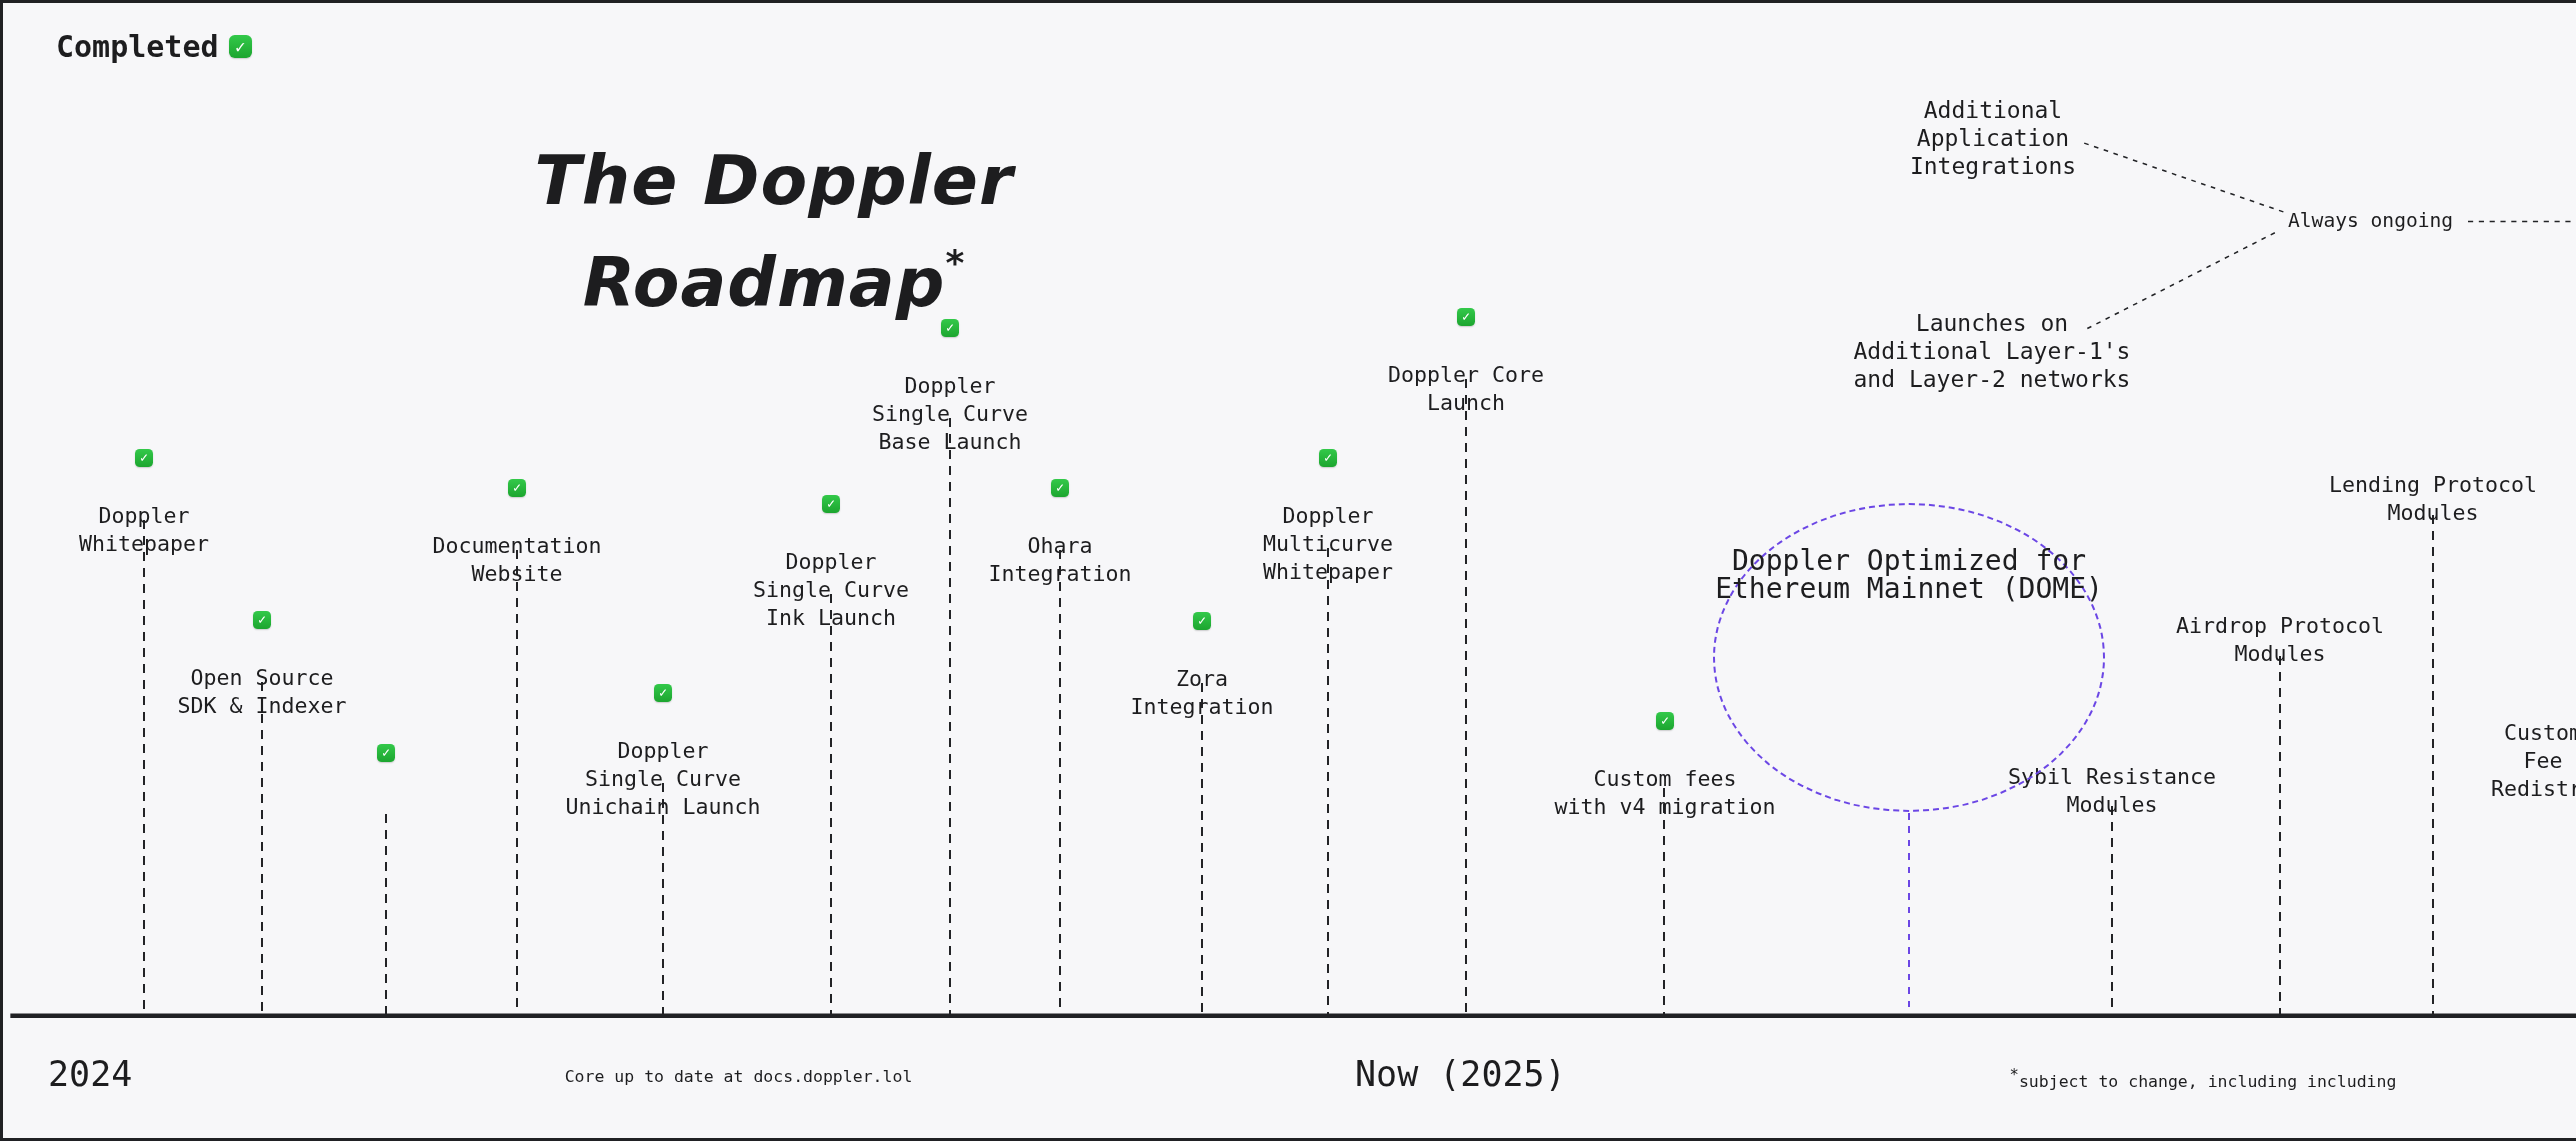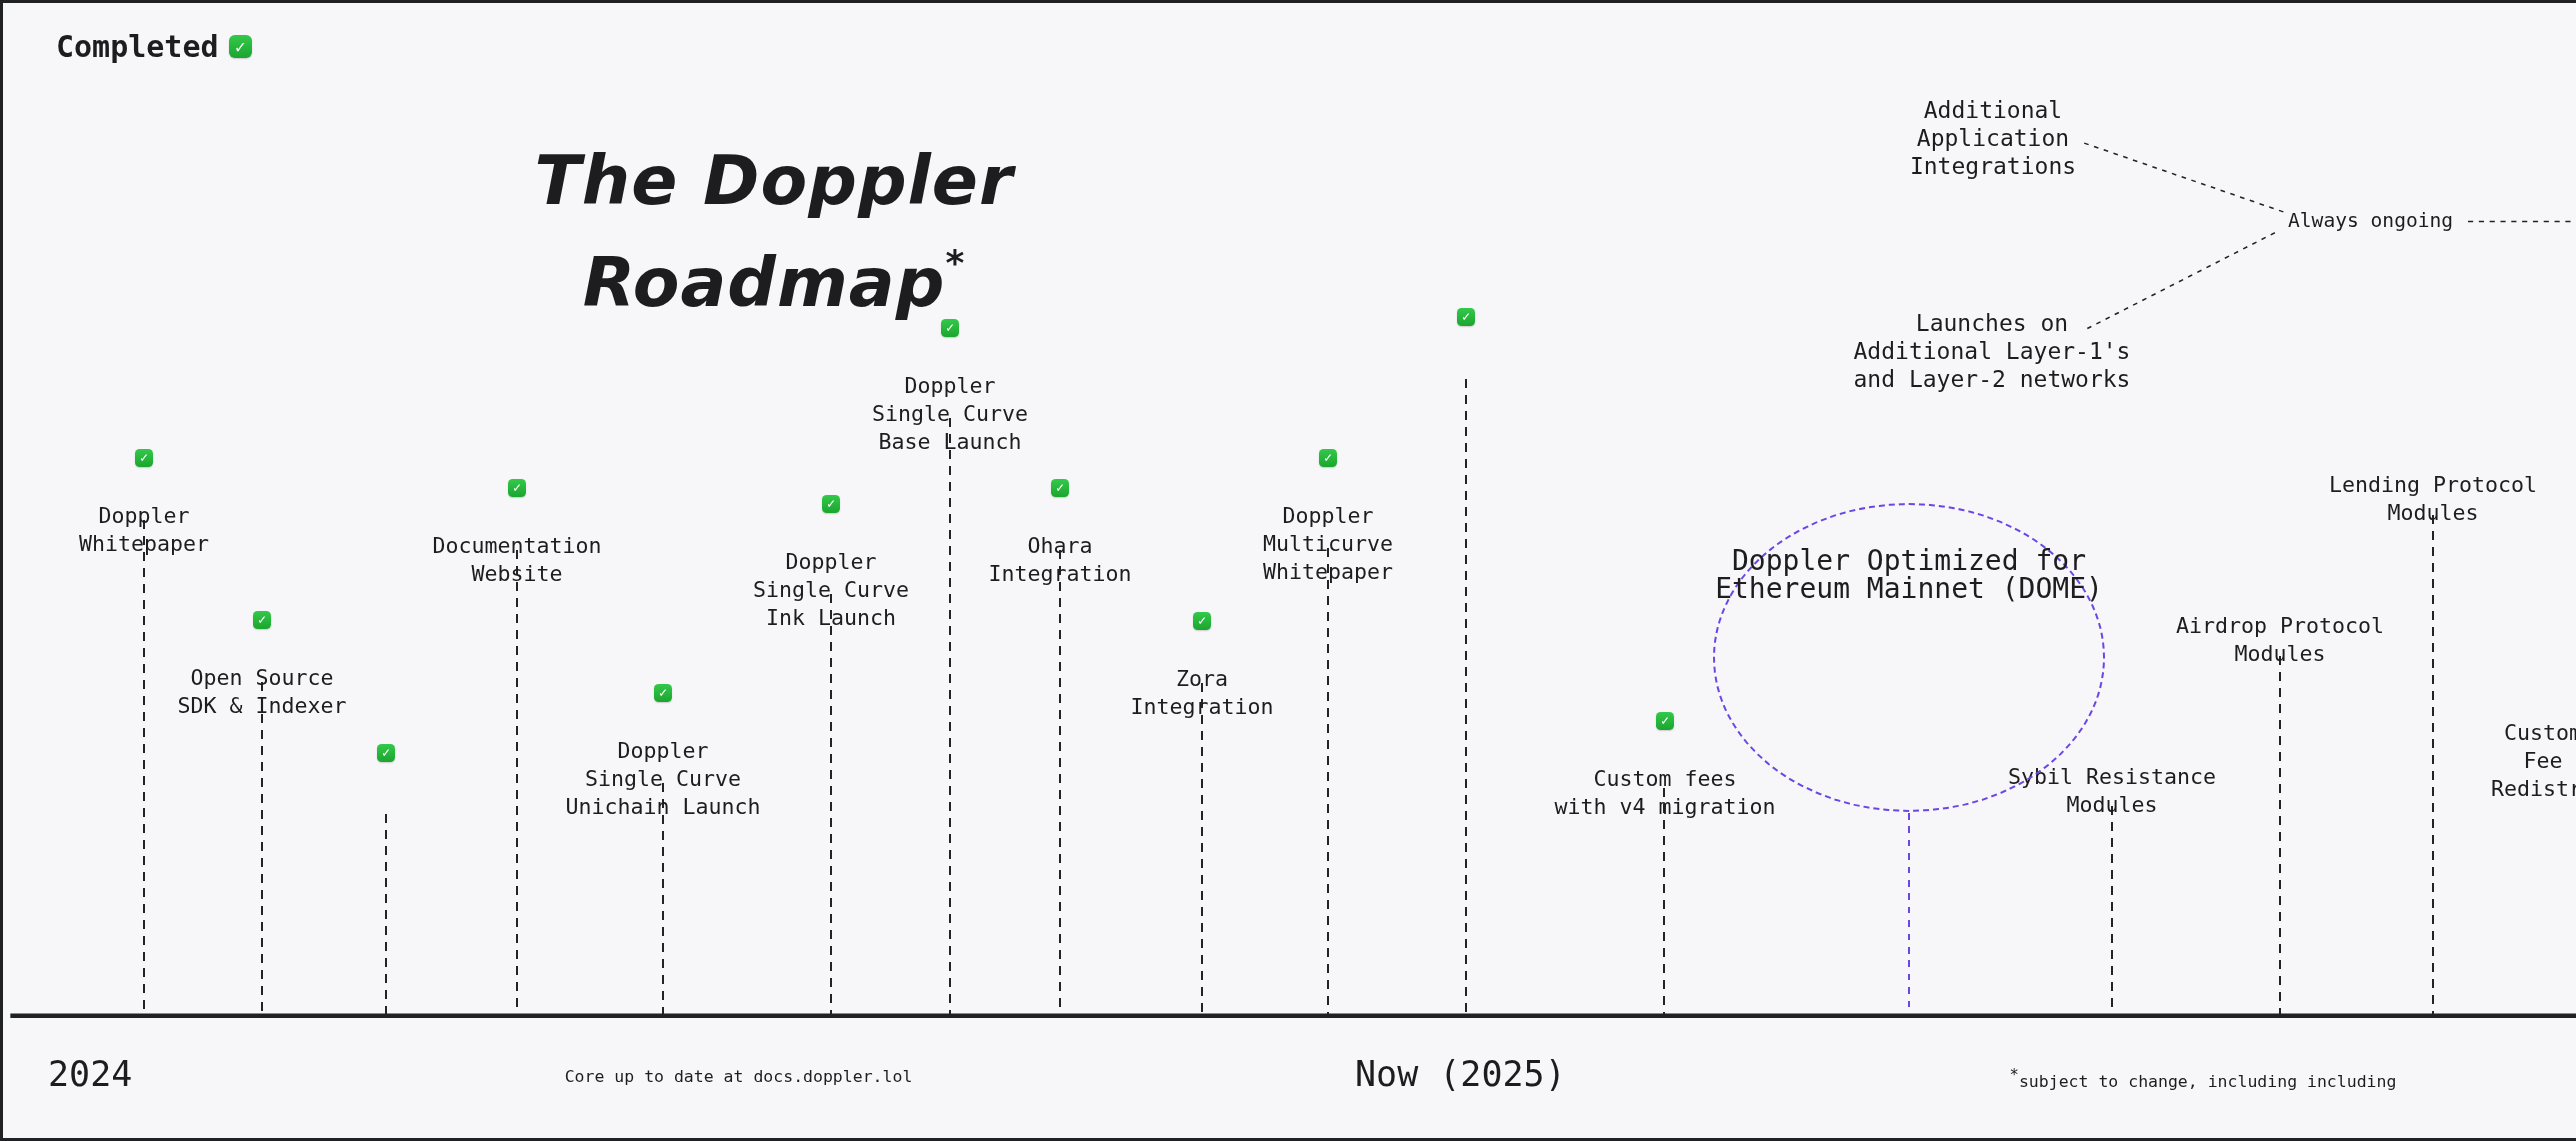--- a/index.html
+++ b/index.html
@@ -118,6 +118,8 @@
   </div>
   <div class="ms" style="left:1298px;top:277px">
     <div class="check"></div>
+    <div>Doppler Core
+Launch</div>
   </div>
   <div class="ms" style="left:1497px;top:681px">
     <div class="check"></div>

